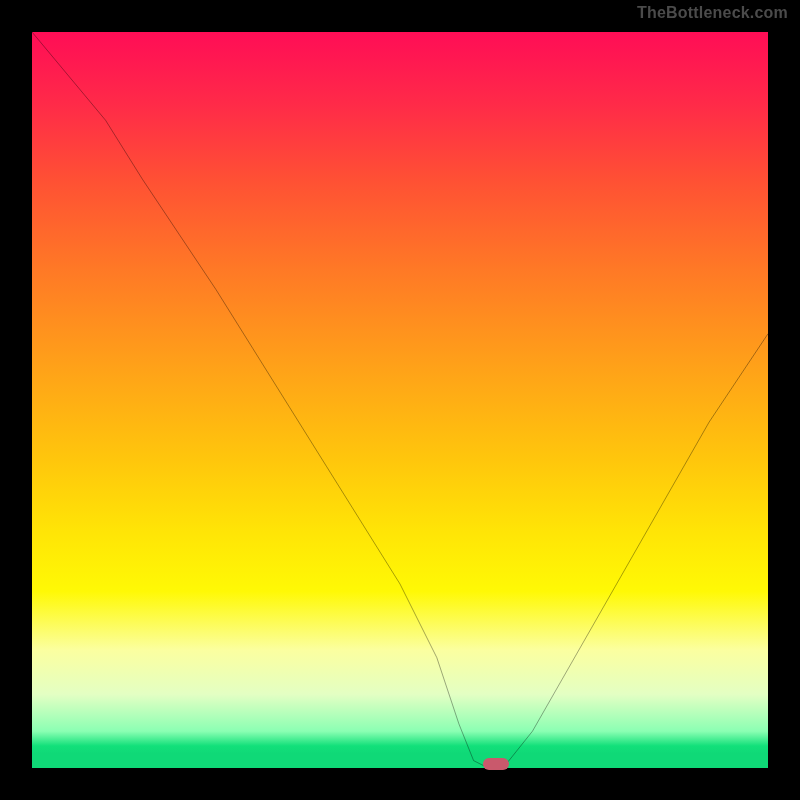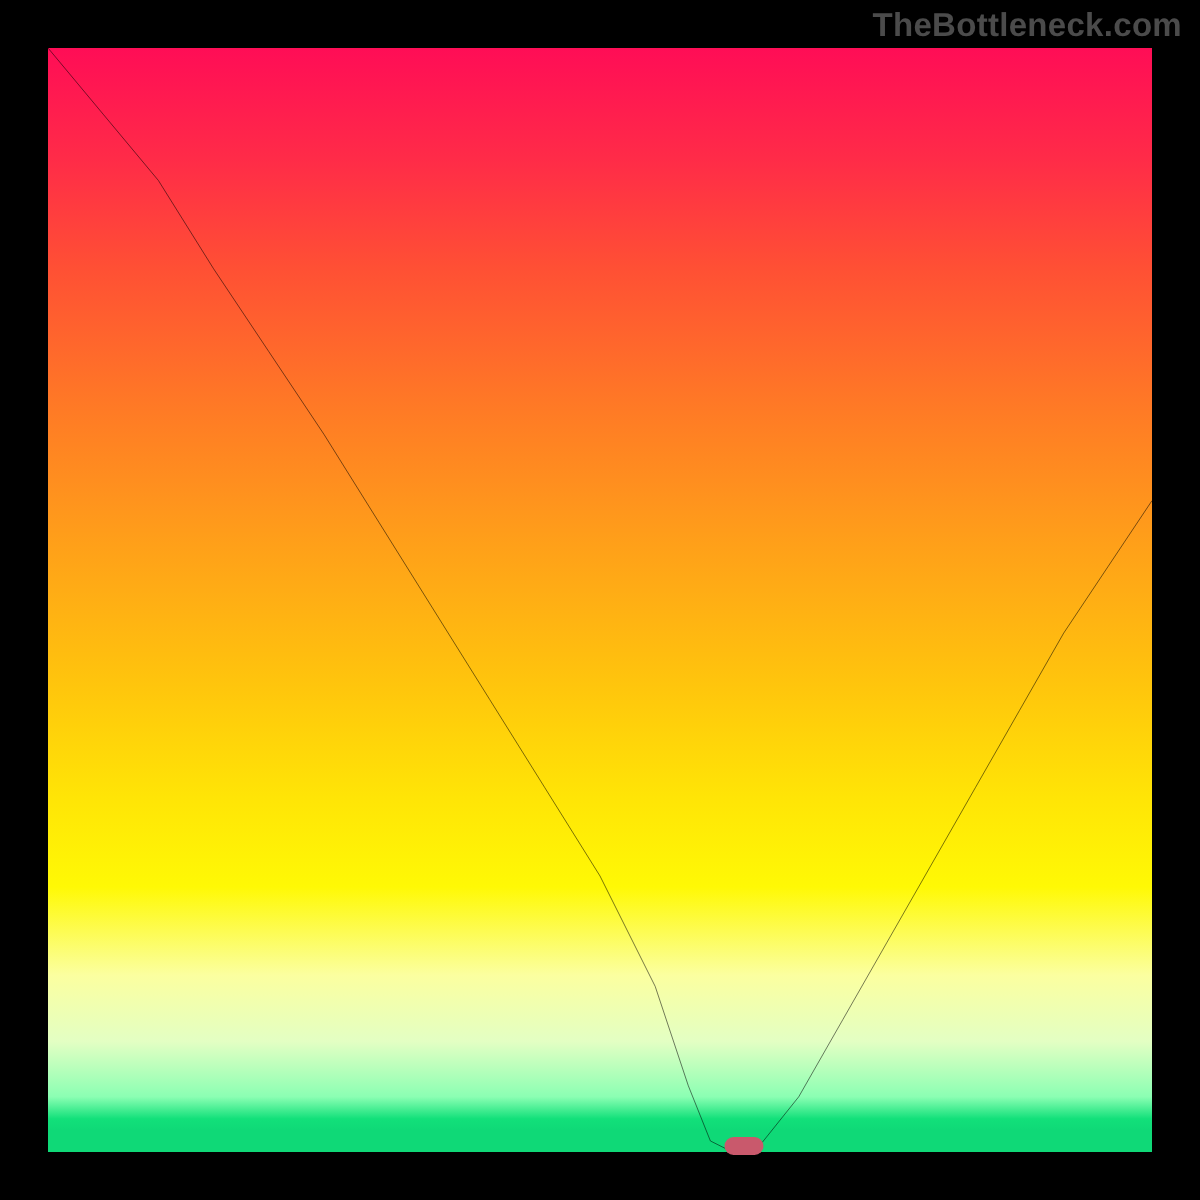--- a/index.html
+++ b/index.html
@@ -21,7 +21,7 @@
     top: 4px;
     right: 12px;
     color: #4b4b4b;
-    font-size: 22px;
+    font-size: 16px;
     font-weight: 600;
     letter-spacing: 0.2px;
   }

